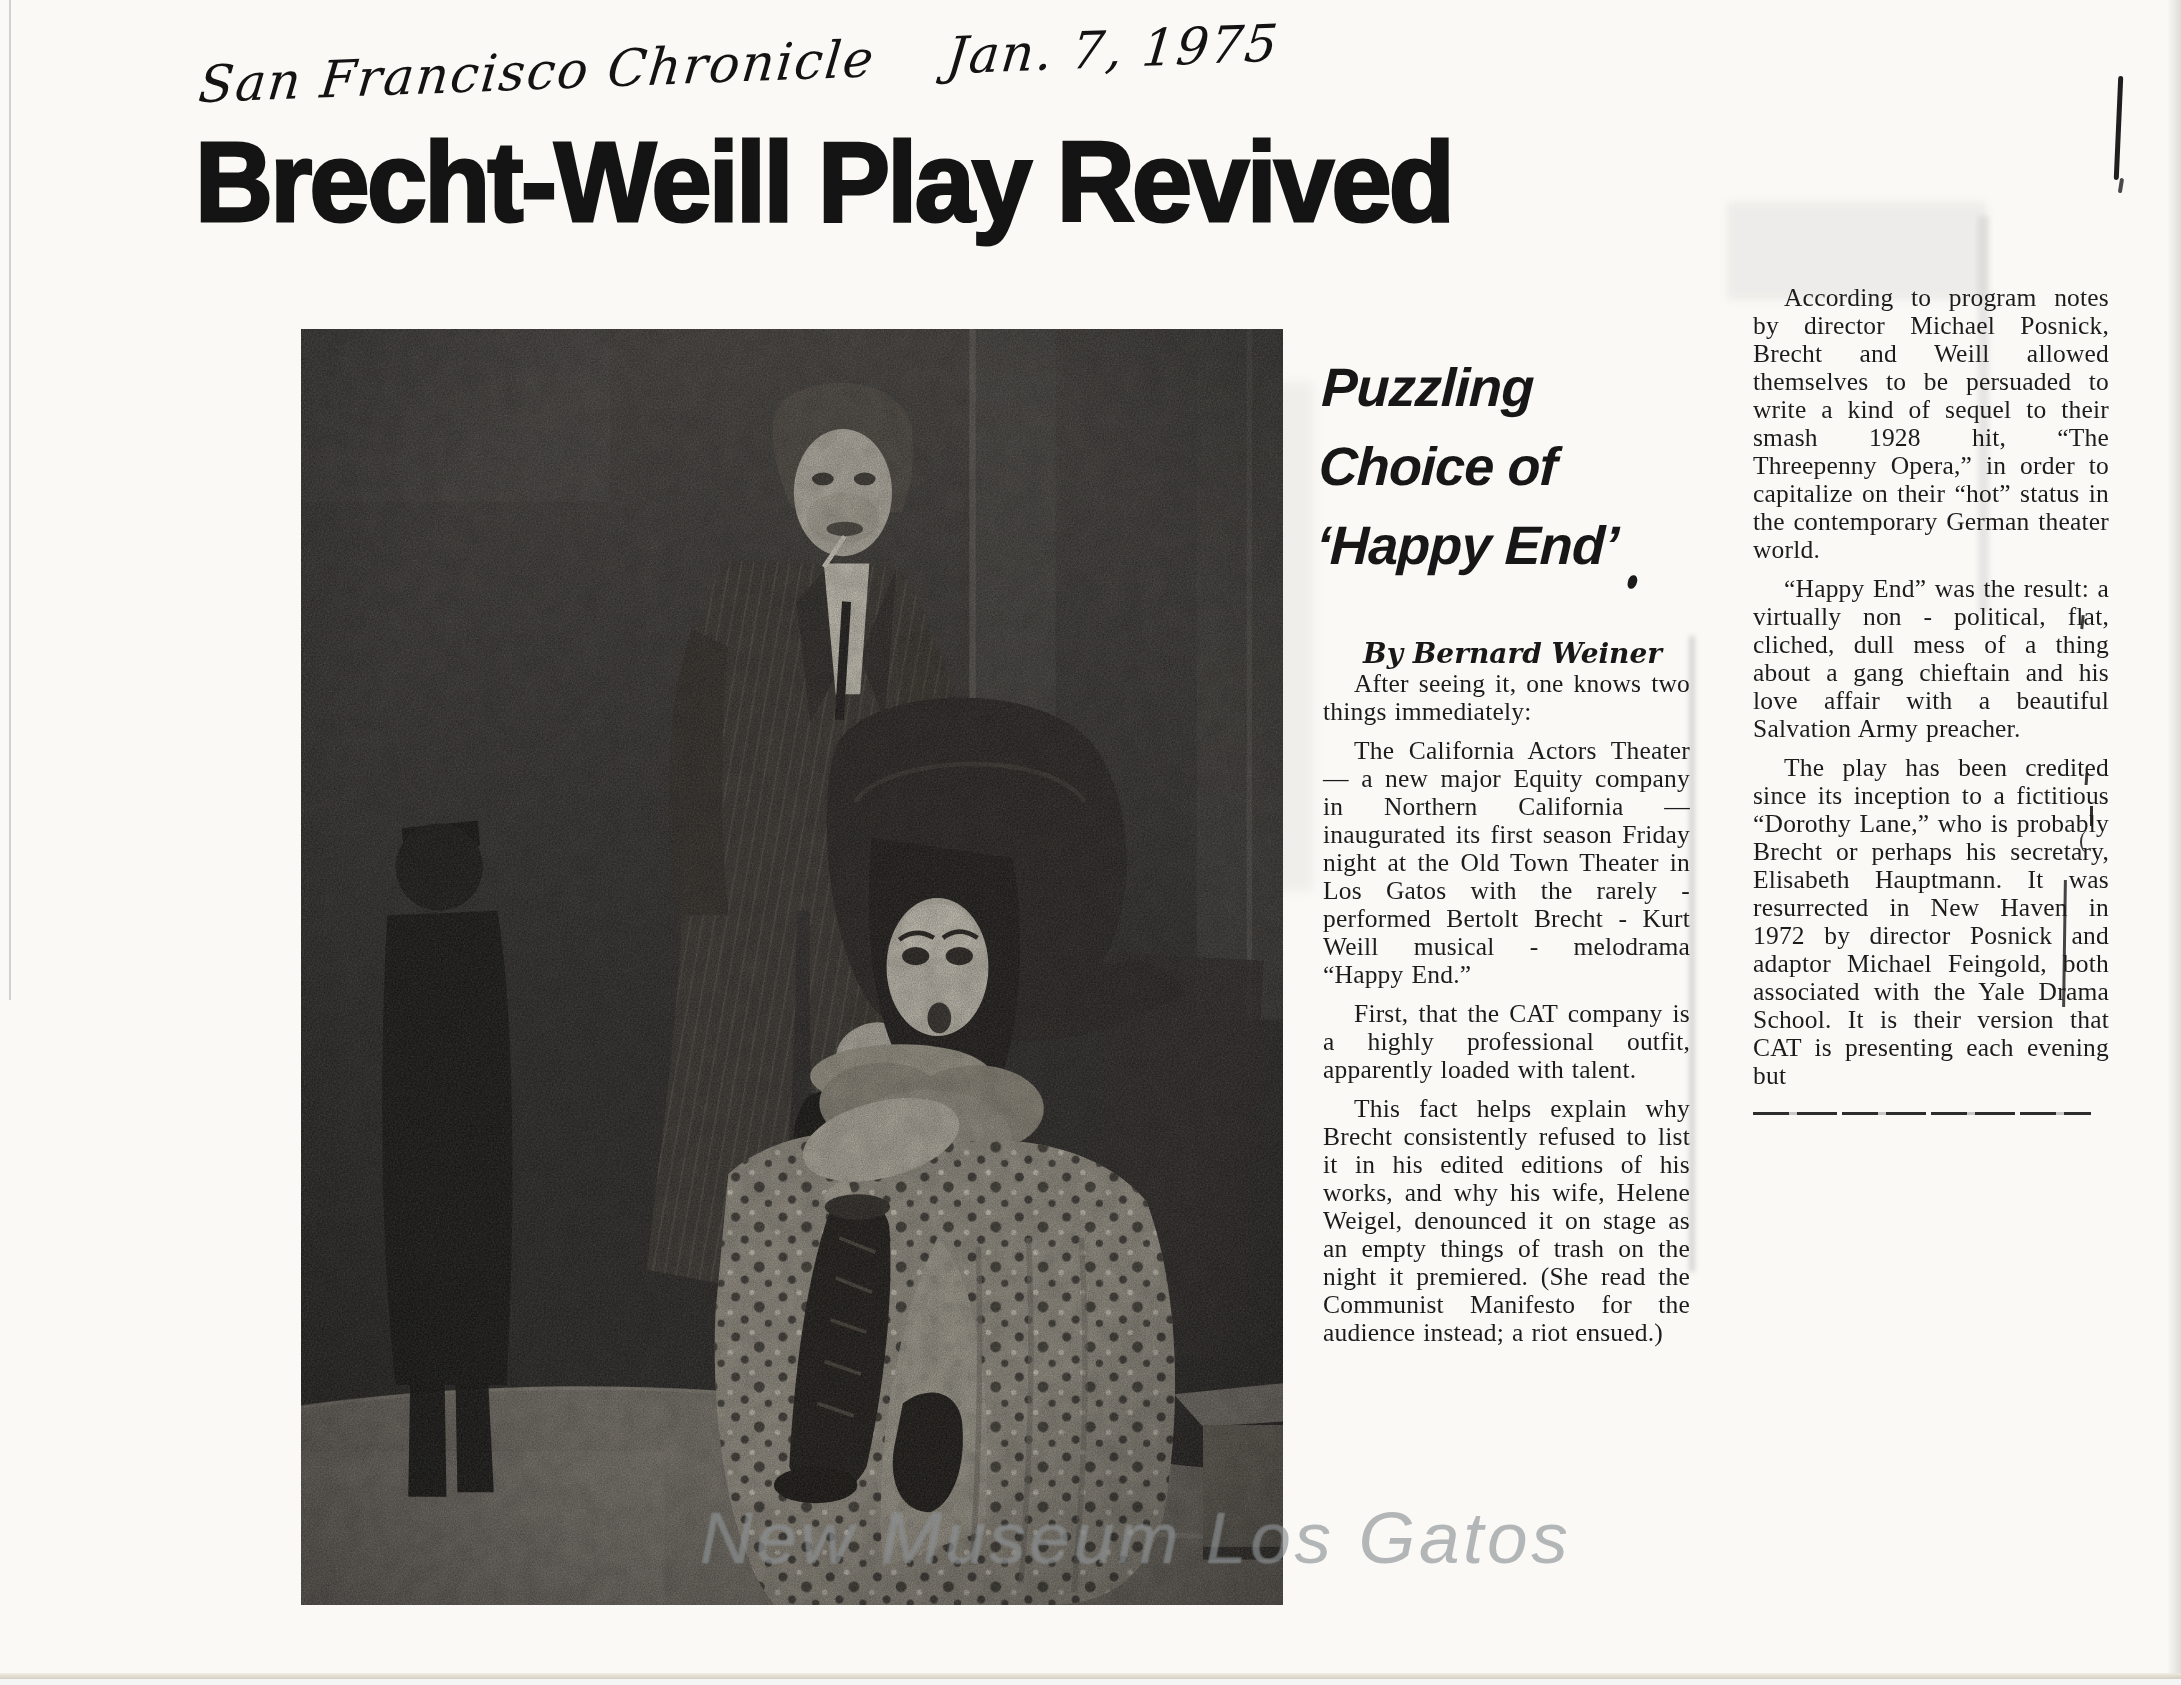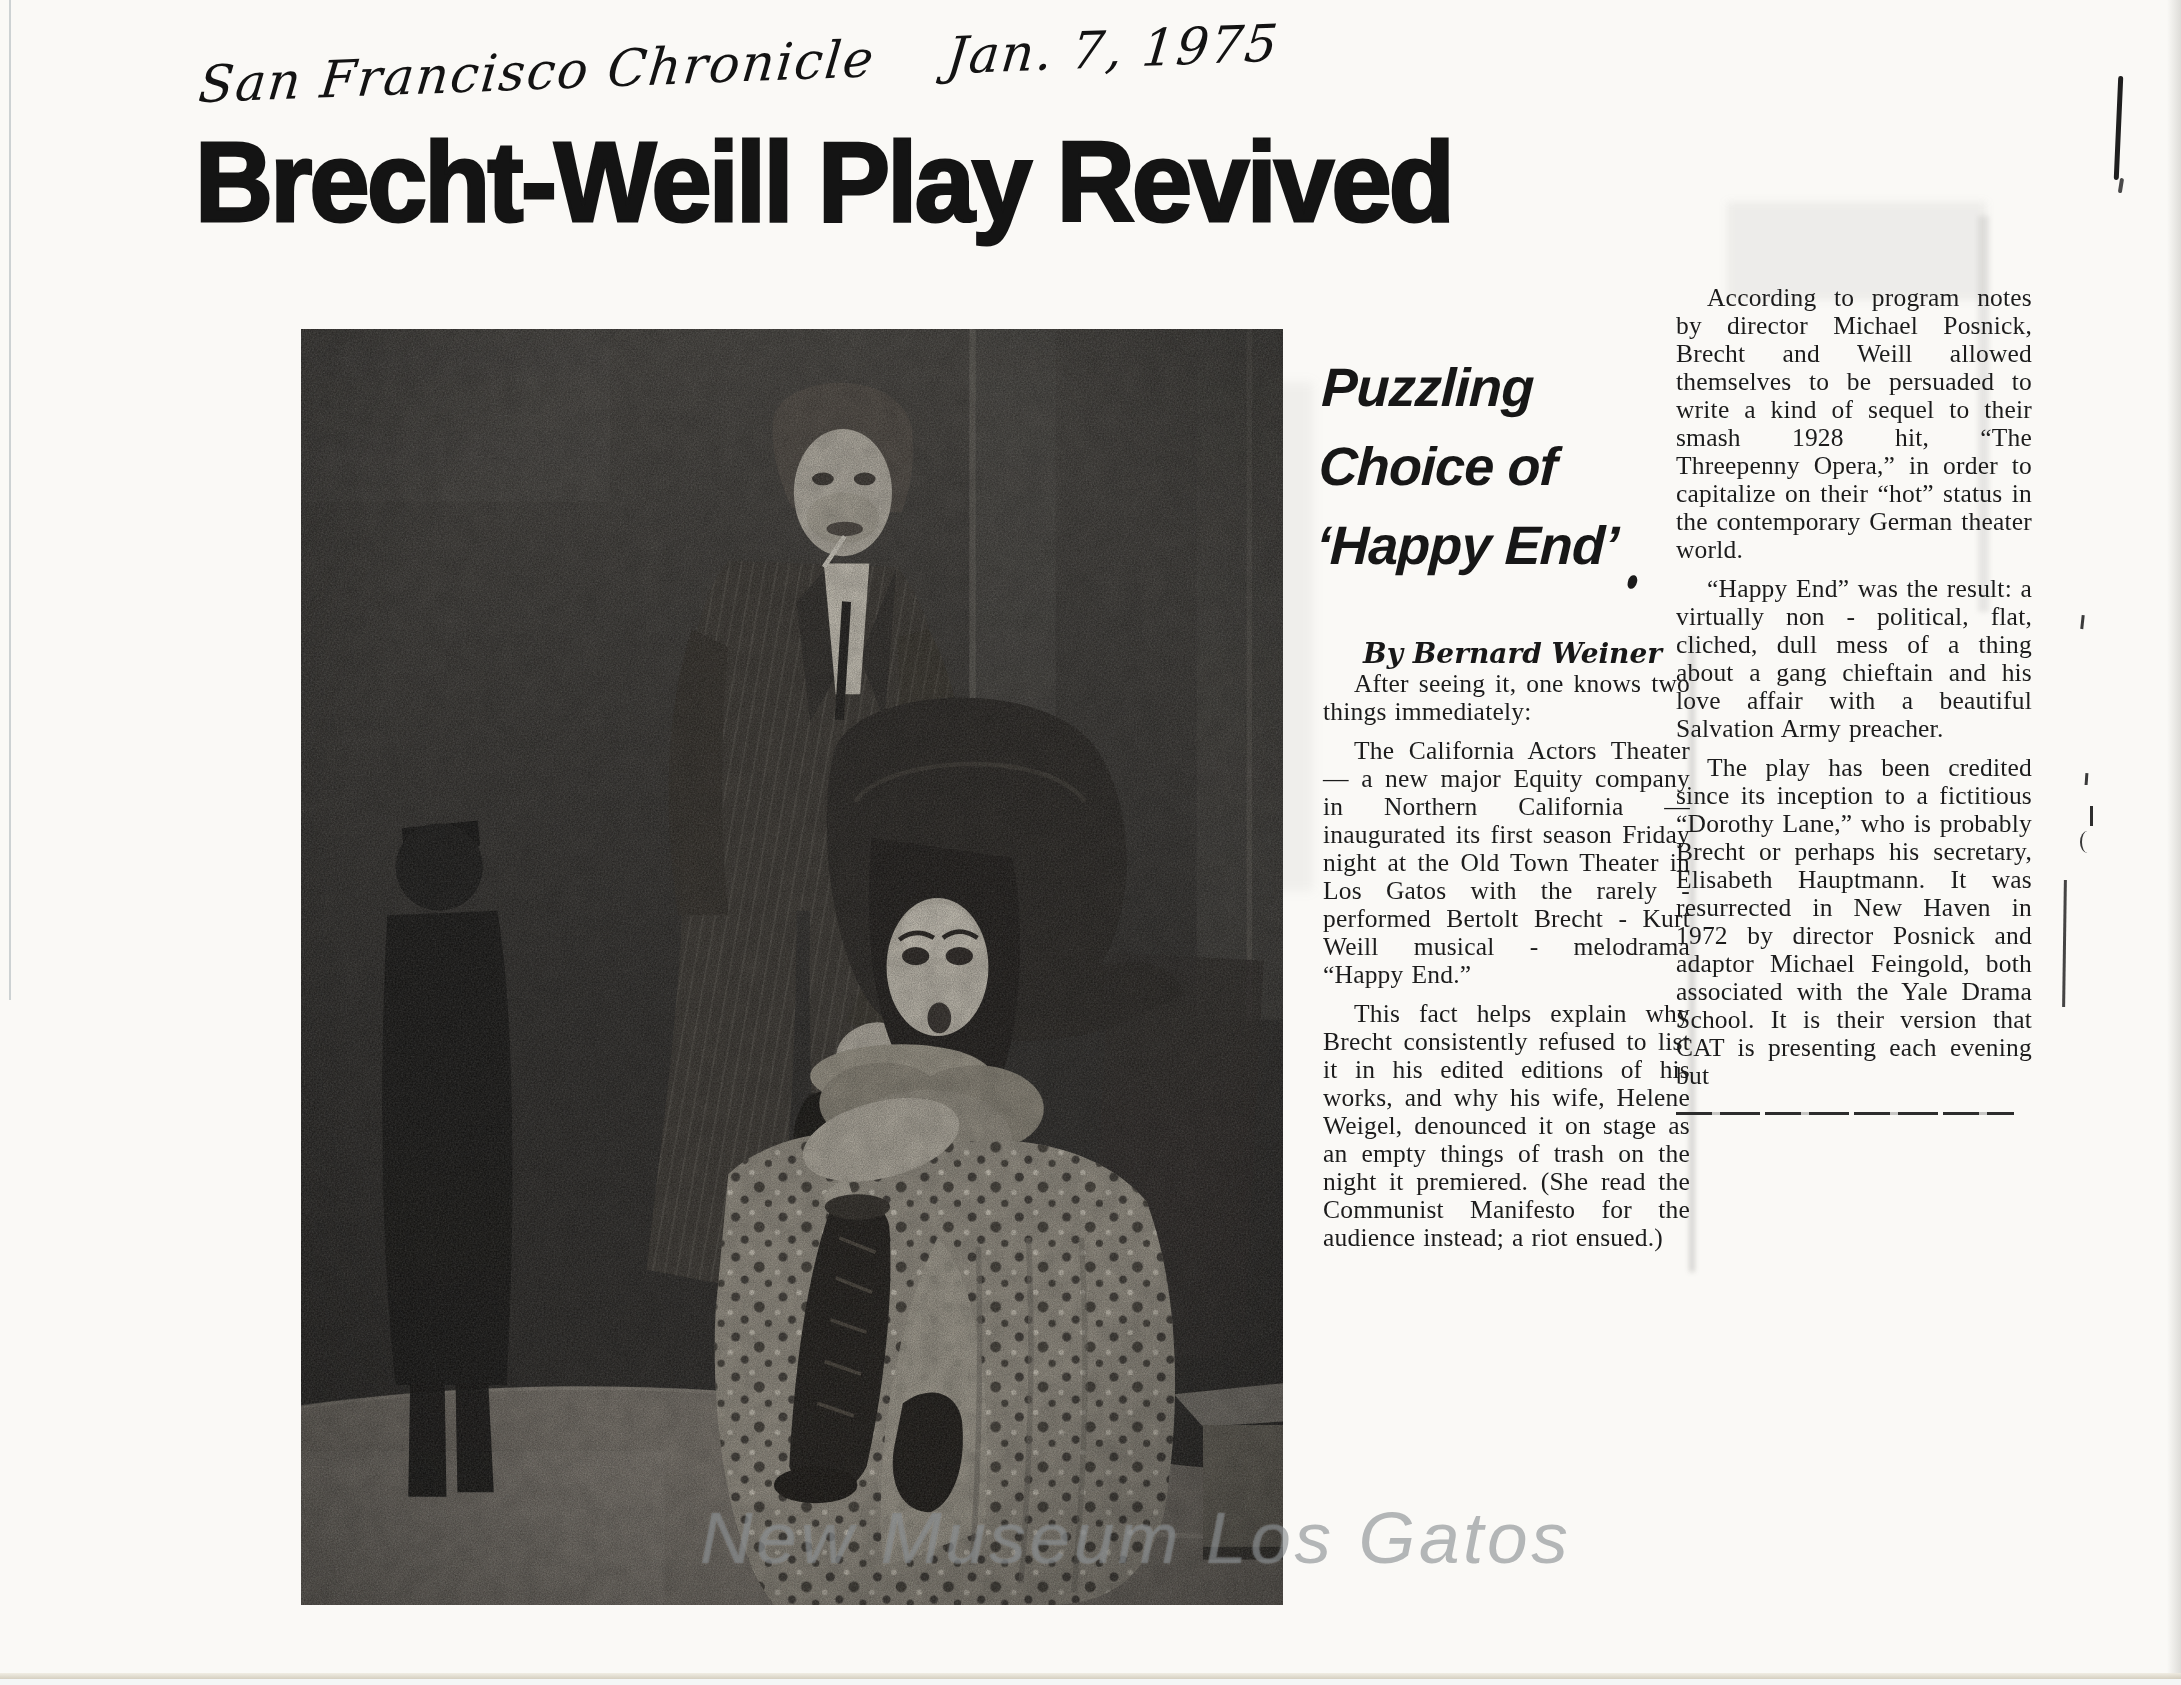--- a/index.html
+++ b/index.html
@@ -51,7 +51,7 @@
   
   .col{position:absolute;text-align:justify;}
   .col-mid{left:1323px;top:348px;width:367px;}
-  .col-right{left:1676px;top:284px;width:356px;}
+  .col-right{left:1753px;top:284px;width:356px;}
   .subhead{
     font-family:"Liberation Sans", sans-serif;font-weight:700;font-style:italic;
     font-size:54px;line-height:79px;letter-spacing:-0.9px;color:#171717;

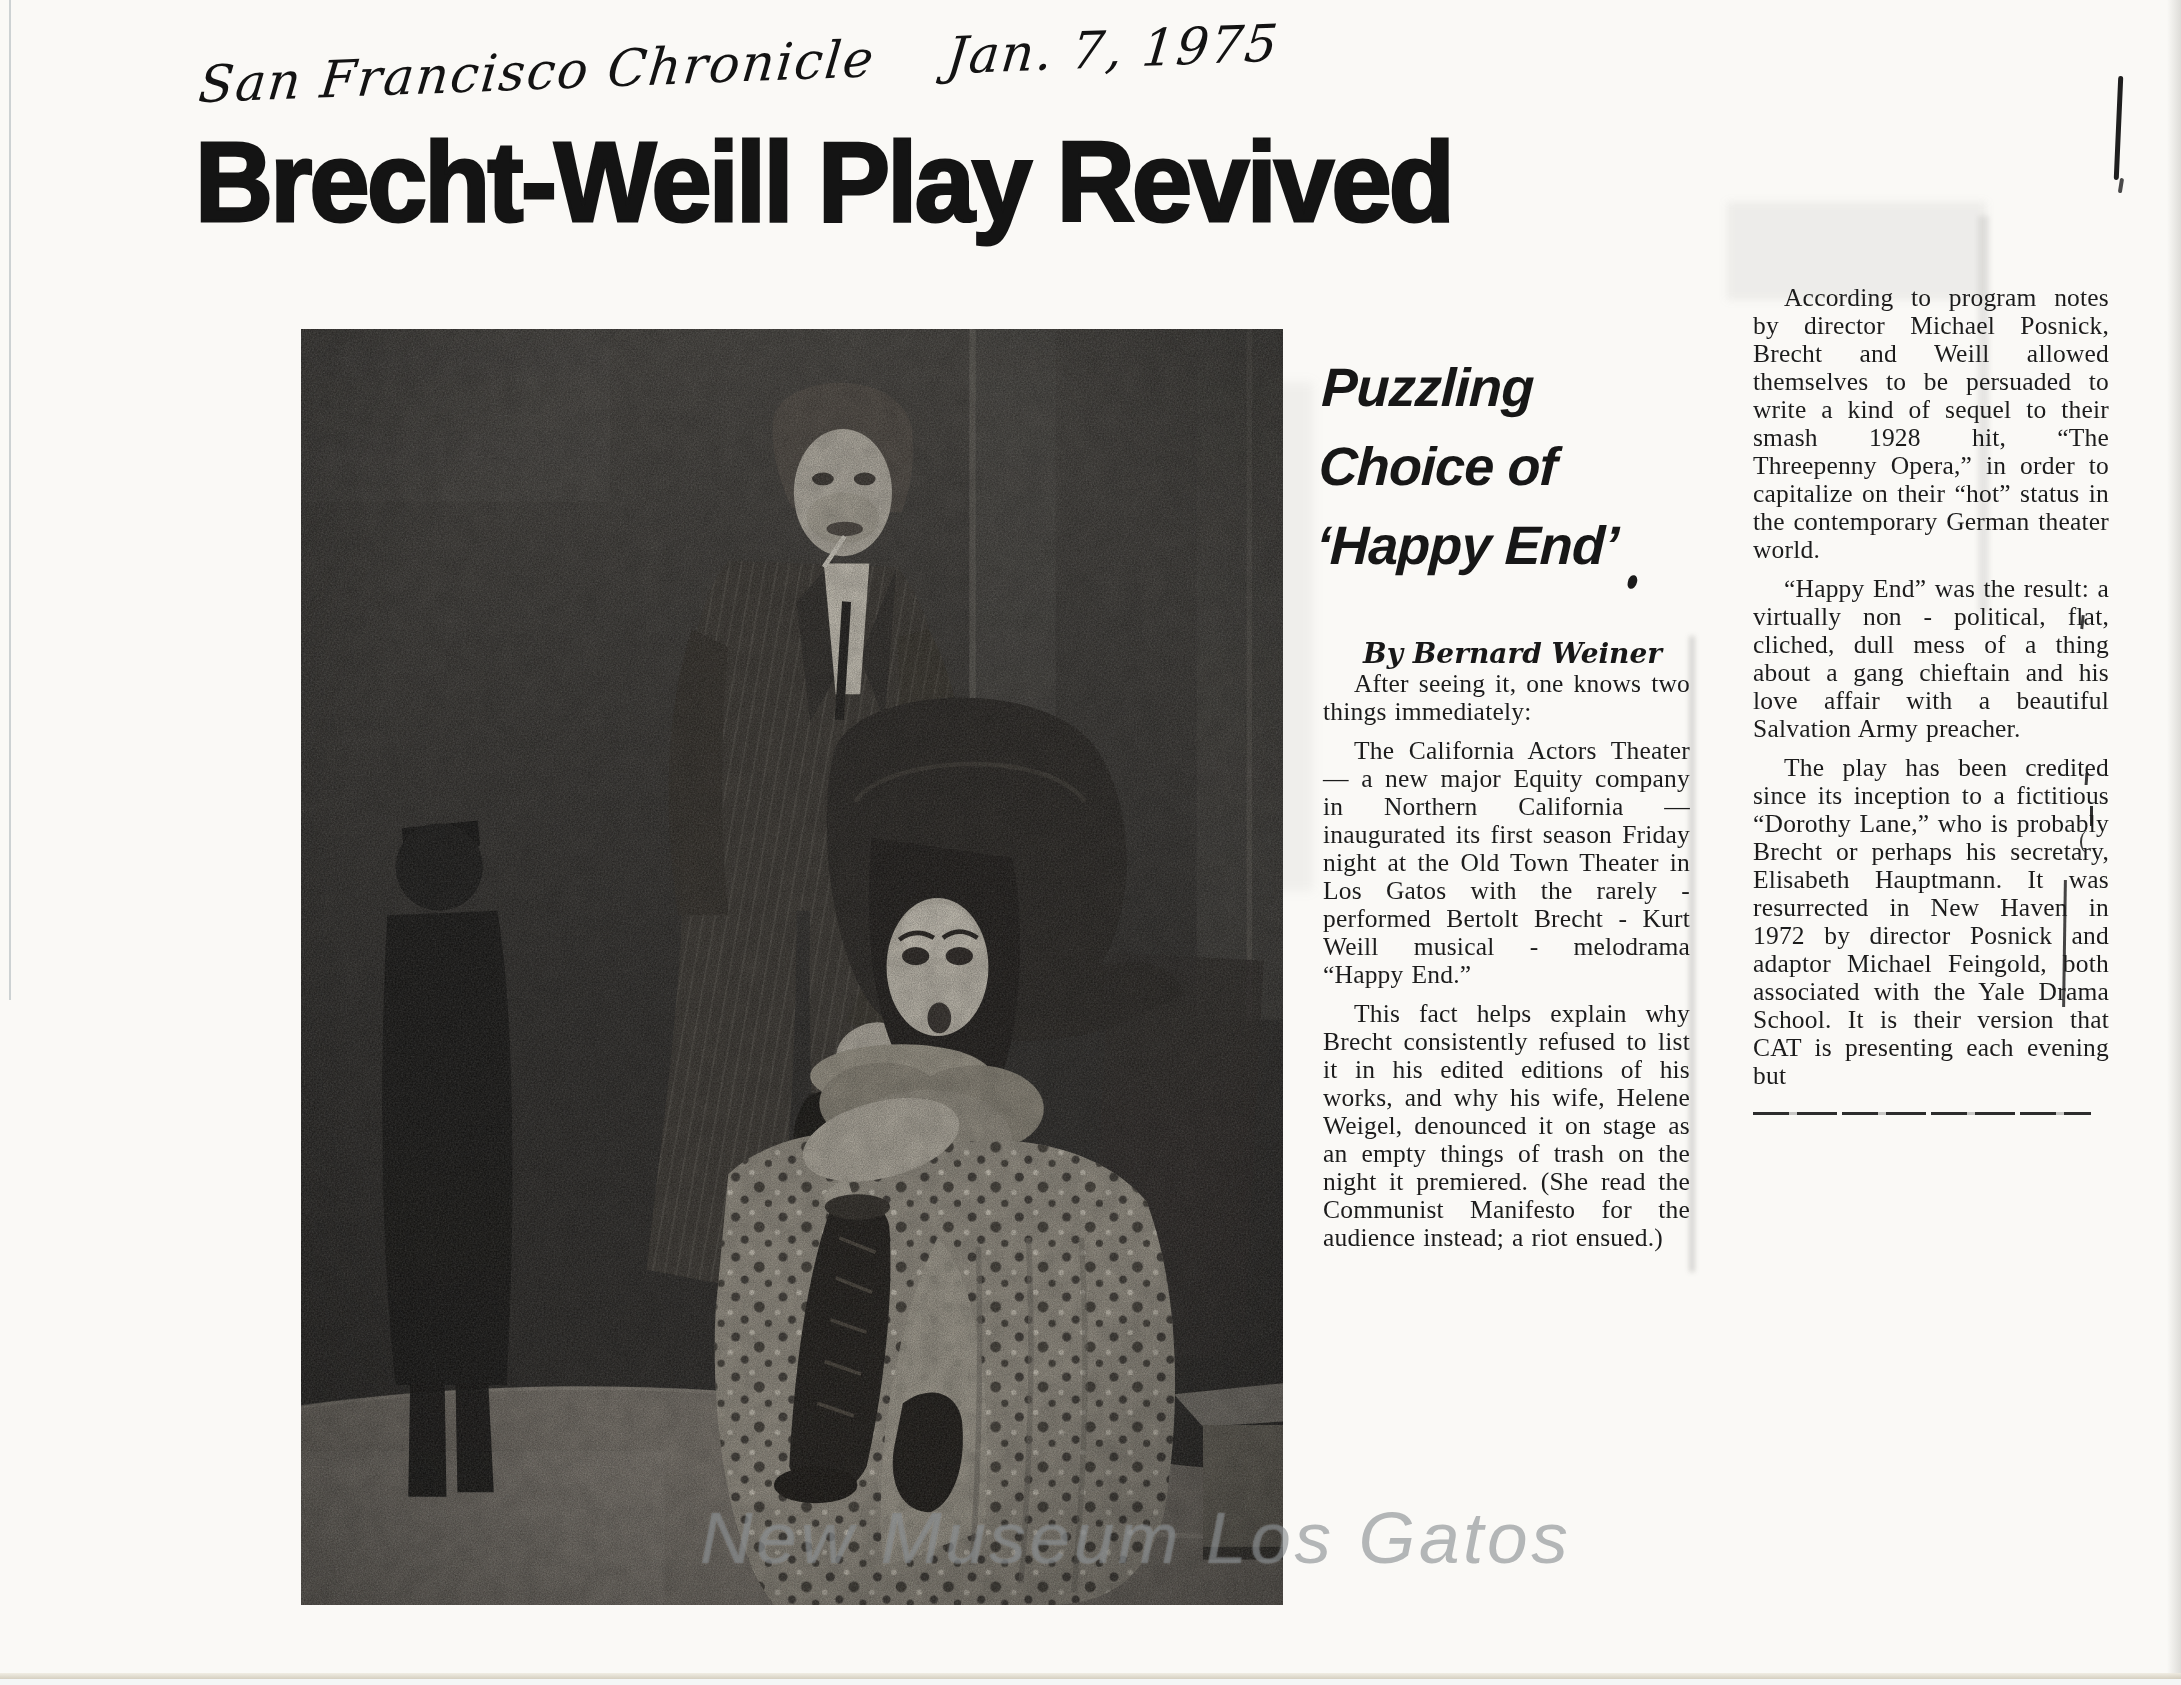--- a/index.html
+++ b/index.html
@@ -247,6 +247,7 @@
     <div class="byline">By Bernard Weiner</div>
     <p class="body-par">After seeing it, one knows two things immediately:</p>
     <p class="body-par body-start">The California Actors Theater — a new major Equity company in Northern California — inaugurated its first season Friday night at the Old Town Theater in Los Gatos with the rarely - performed Bertolt Brecht - Kurt Weill musical - melodrama “Happy End.”</p>
+    <p class="body-par">First, that the CAT company is a highly professional outfit, apparently loaded with talent.</p>
     <p class="body-par">This fact helps explain why Brecht consistently refused to list it in his edited editions of his works, and why his wife, Helene Weigel, denounced it on stage as an empty things of trash on the night it premiered. (She read the Communist Manifesto for the audience instead; a riot ensued.)</p>
   </div>
 

